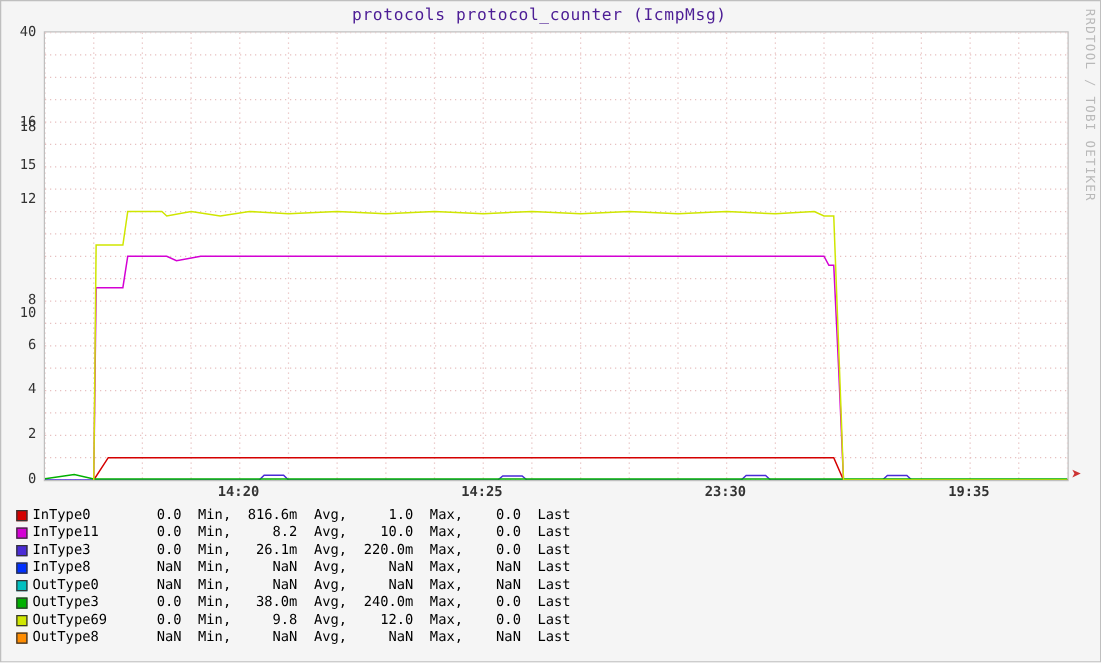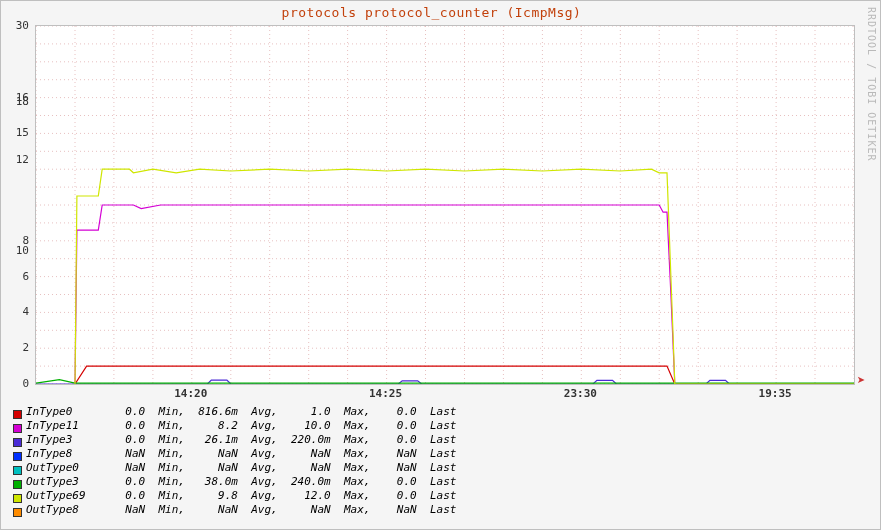--- a/index.html
+++ b/index.html
@@ -28,7 +28,7 @@
     text-align: center;
     font-size: 13px;
     letter-spacing: 0.5px;
-    color: #c2410c;
+    color: #4c1d95;
   }
   .watermark {
     position: absolute;

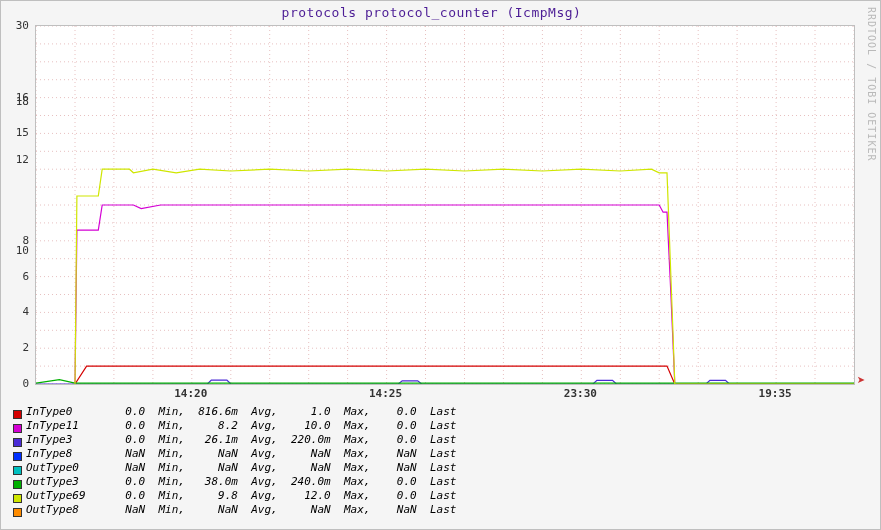--- a/index.html
+++ b/index.html
@@ -137,7 +137,7 @@
       <div style="top: 107.4px;">15</div>
       <div style="top: 71.6px;">16</div>
       <div style="top: 39px; margin-top: 37px;">18</div>
-      <div style="top: 0px;">30</div>
+      <div style="top: 0px;">40</div>
     </div>
 
 <div class="plot">

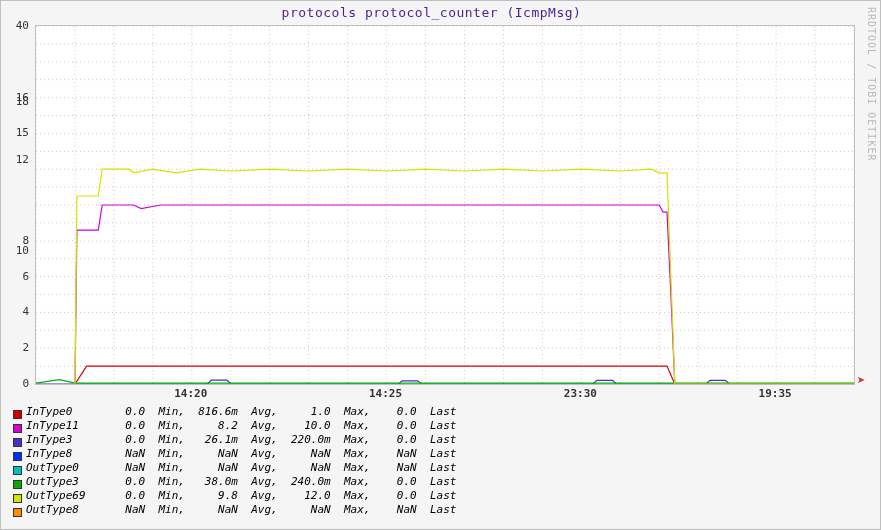--- a/index.html
+++ b/index.html
@@ -106,9 +106,8 @@
   }
   .legend-row {
     display: flex;
-    align-items: flex-end;
+    align-items: center;
     height: 14px;
-    font-style: italic;
   }
   .swatch {
     width: 9px;

